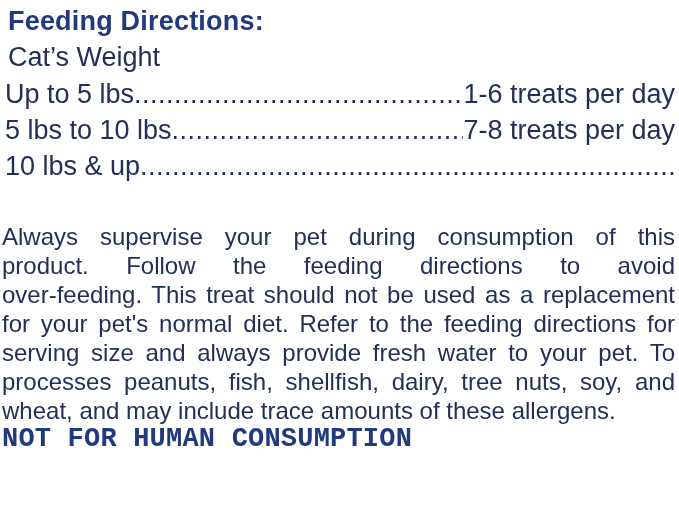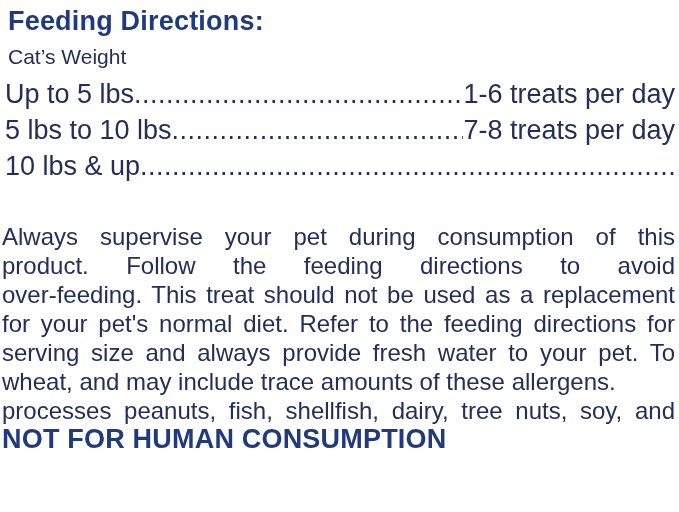--- a/index.html
+++ b/index.html
@@ -27,7 +27,7 @@
     margin-left:6px;
   }
   .weight-header{
-    font-size:21px;
+    font-size:27px;
     font-weight:400;
     line-height:38px;
     margin-left:6px;

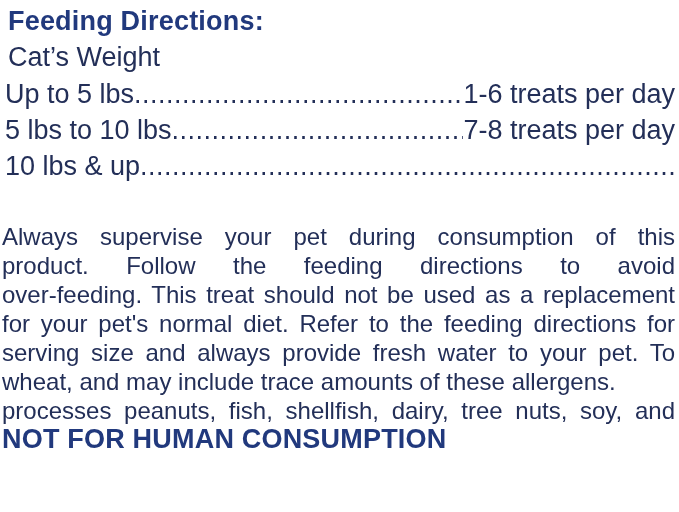--- a/index.html
+++ b/index.html
@@ -110,8 +110,8 @@
     <div class="jline">over-feeding. This treat should not be used as a replacement</div>
     <div class="jline">for your pet's normal diet. Refer to the feeding directions for</div>
     <div class="jline">serving size and always provide fresh water to your pet. To</div>
+    <div class="jline">processes peanuts, fish, shellfish, dairy, tree nuts, soy, and</div>
     <div class="jline last">wheat, and may include trace amounts of these allergens.</div>
-    <div class="jline">processes peanuts, fish, shellfish, dairy, tree nuts, soy, and</div>
   </div>
 
   <div class="warning">NOT FOR HUMAN CONSUMPTION</div>

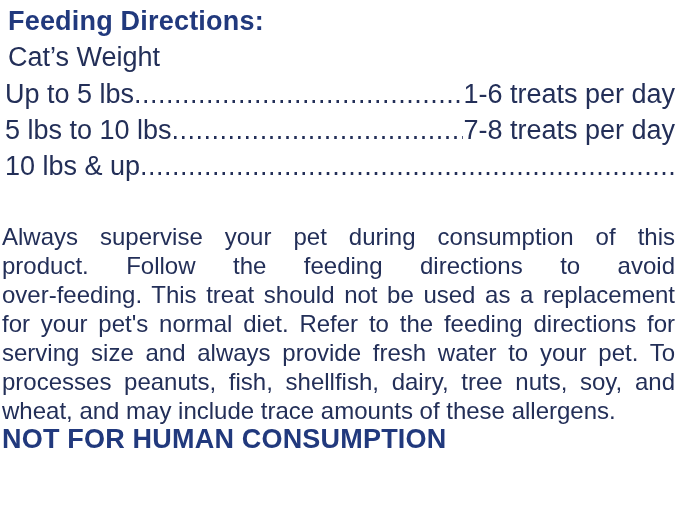--- a/index.html
+++ b/index.html
@@ -72,6 +72,7 @@
     letter-spacing:0.2px;
     color:var(--navy-heading);
     white-space:nowrap;
+    font-family:Liberation Mono, monospace;
   }
 </style>
 </head>

